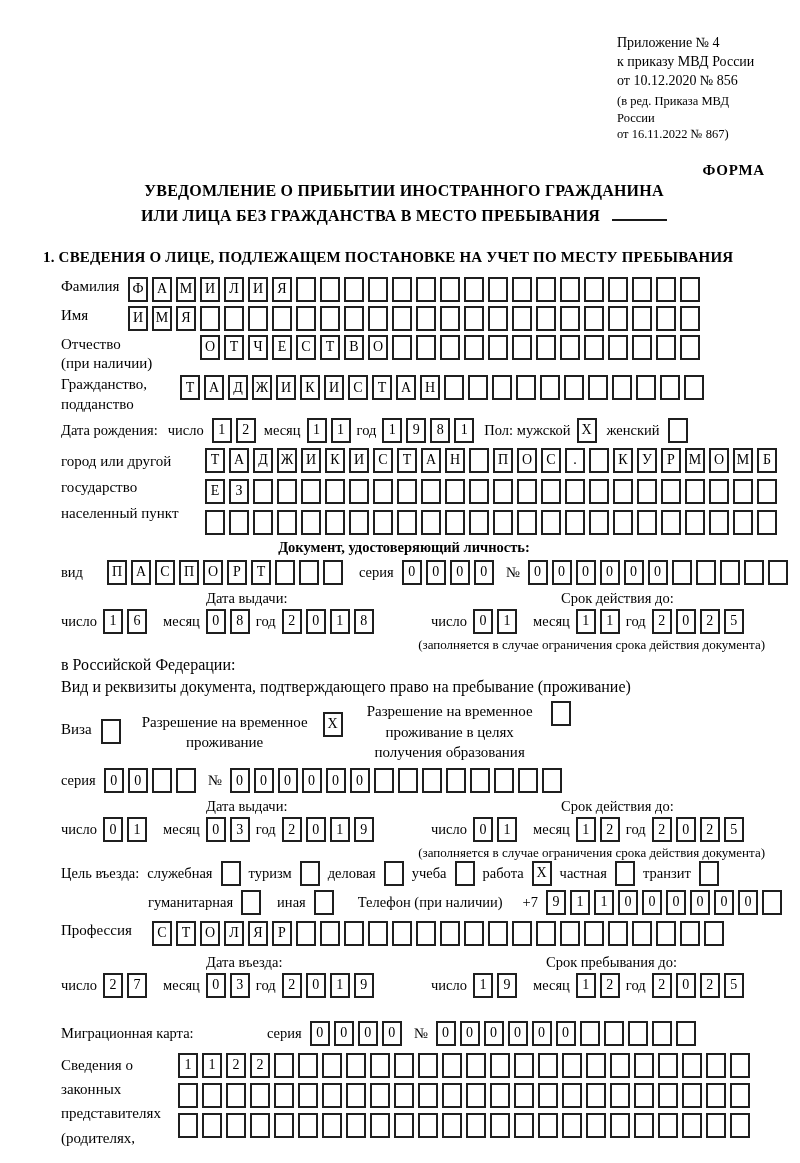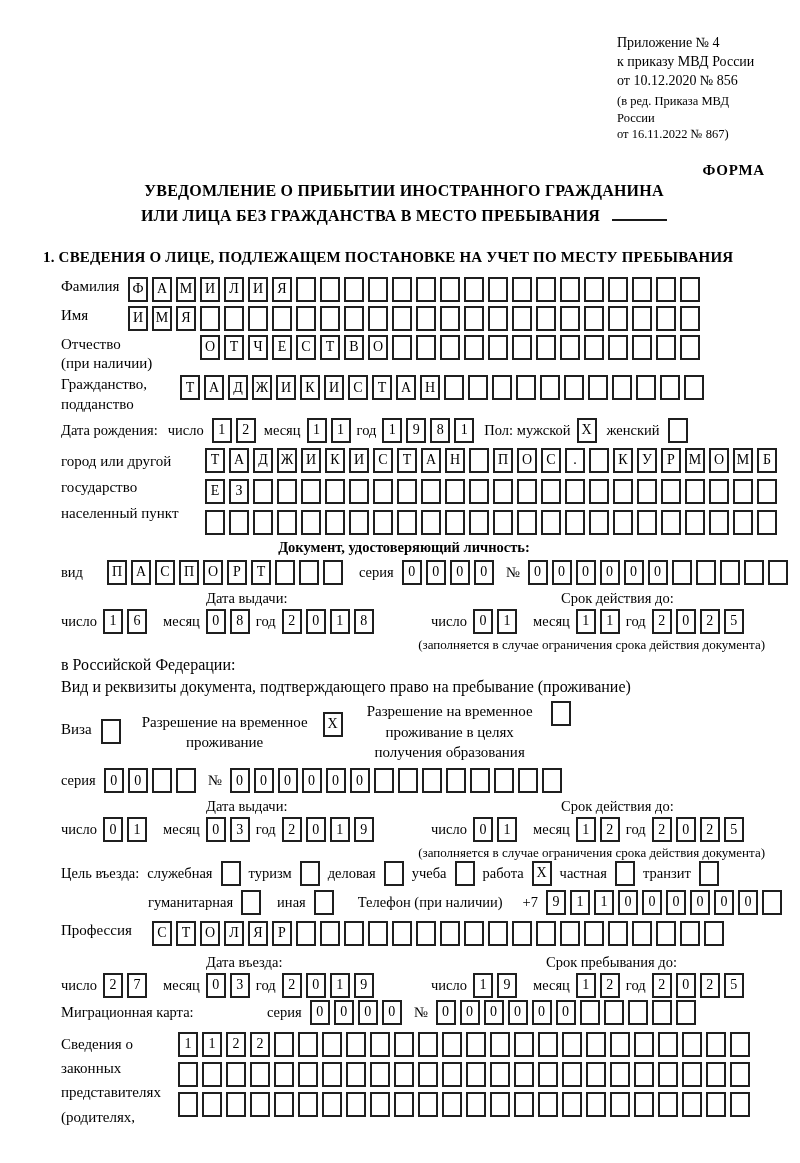--- a/index.html
+++ b/index.html
@@ -605,7 +605,7 @@
     </div>
   </div>
 
-  <div class="frow" style="margin-top:2px;">
+  <div class="frow" style="margin-top:23px;">
     <div class="dlabel" style="width:170px">Миграционная карта:</div>
     <div class="dlabel mr8" style="margin-left:36px">серия</div>
     <div class="cells">

